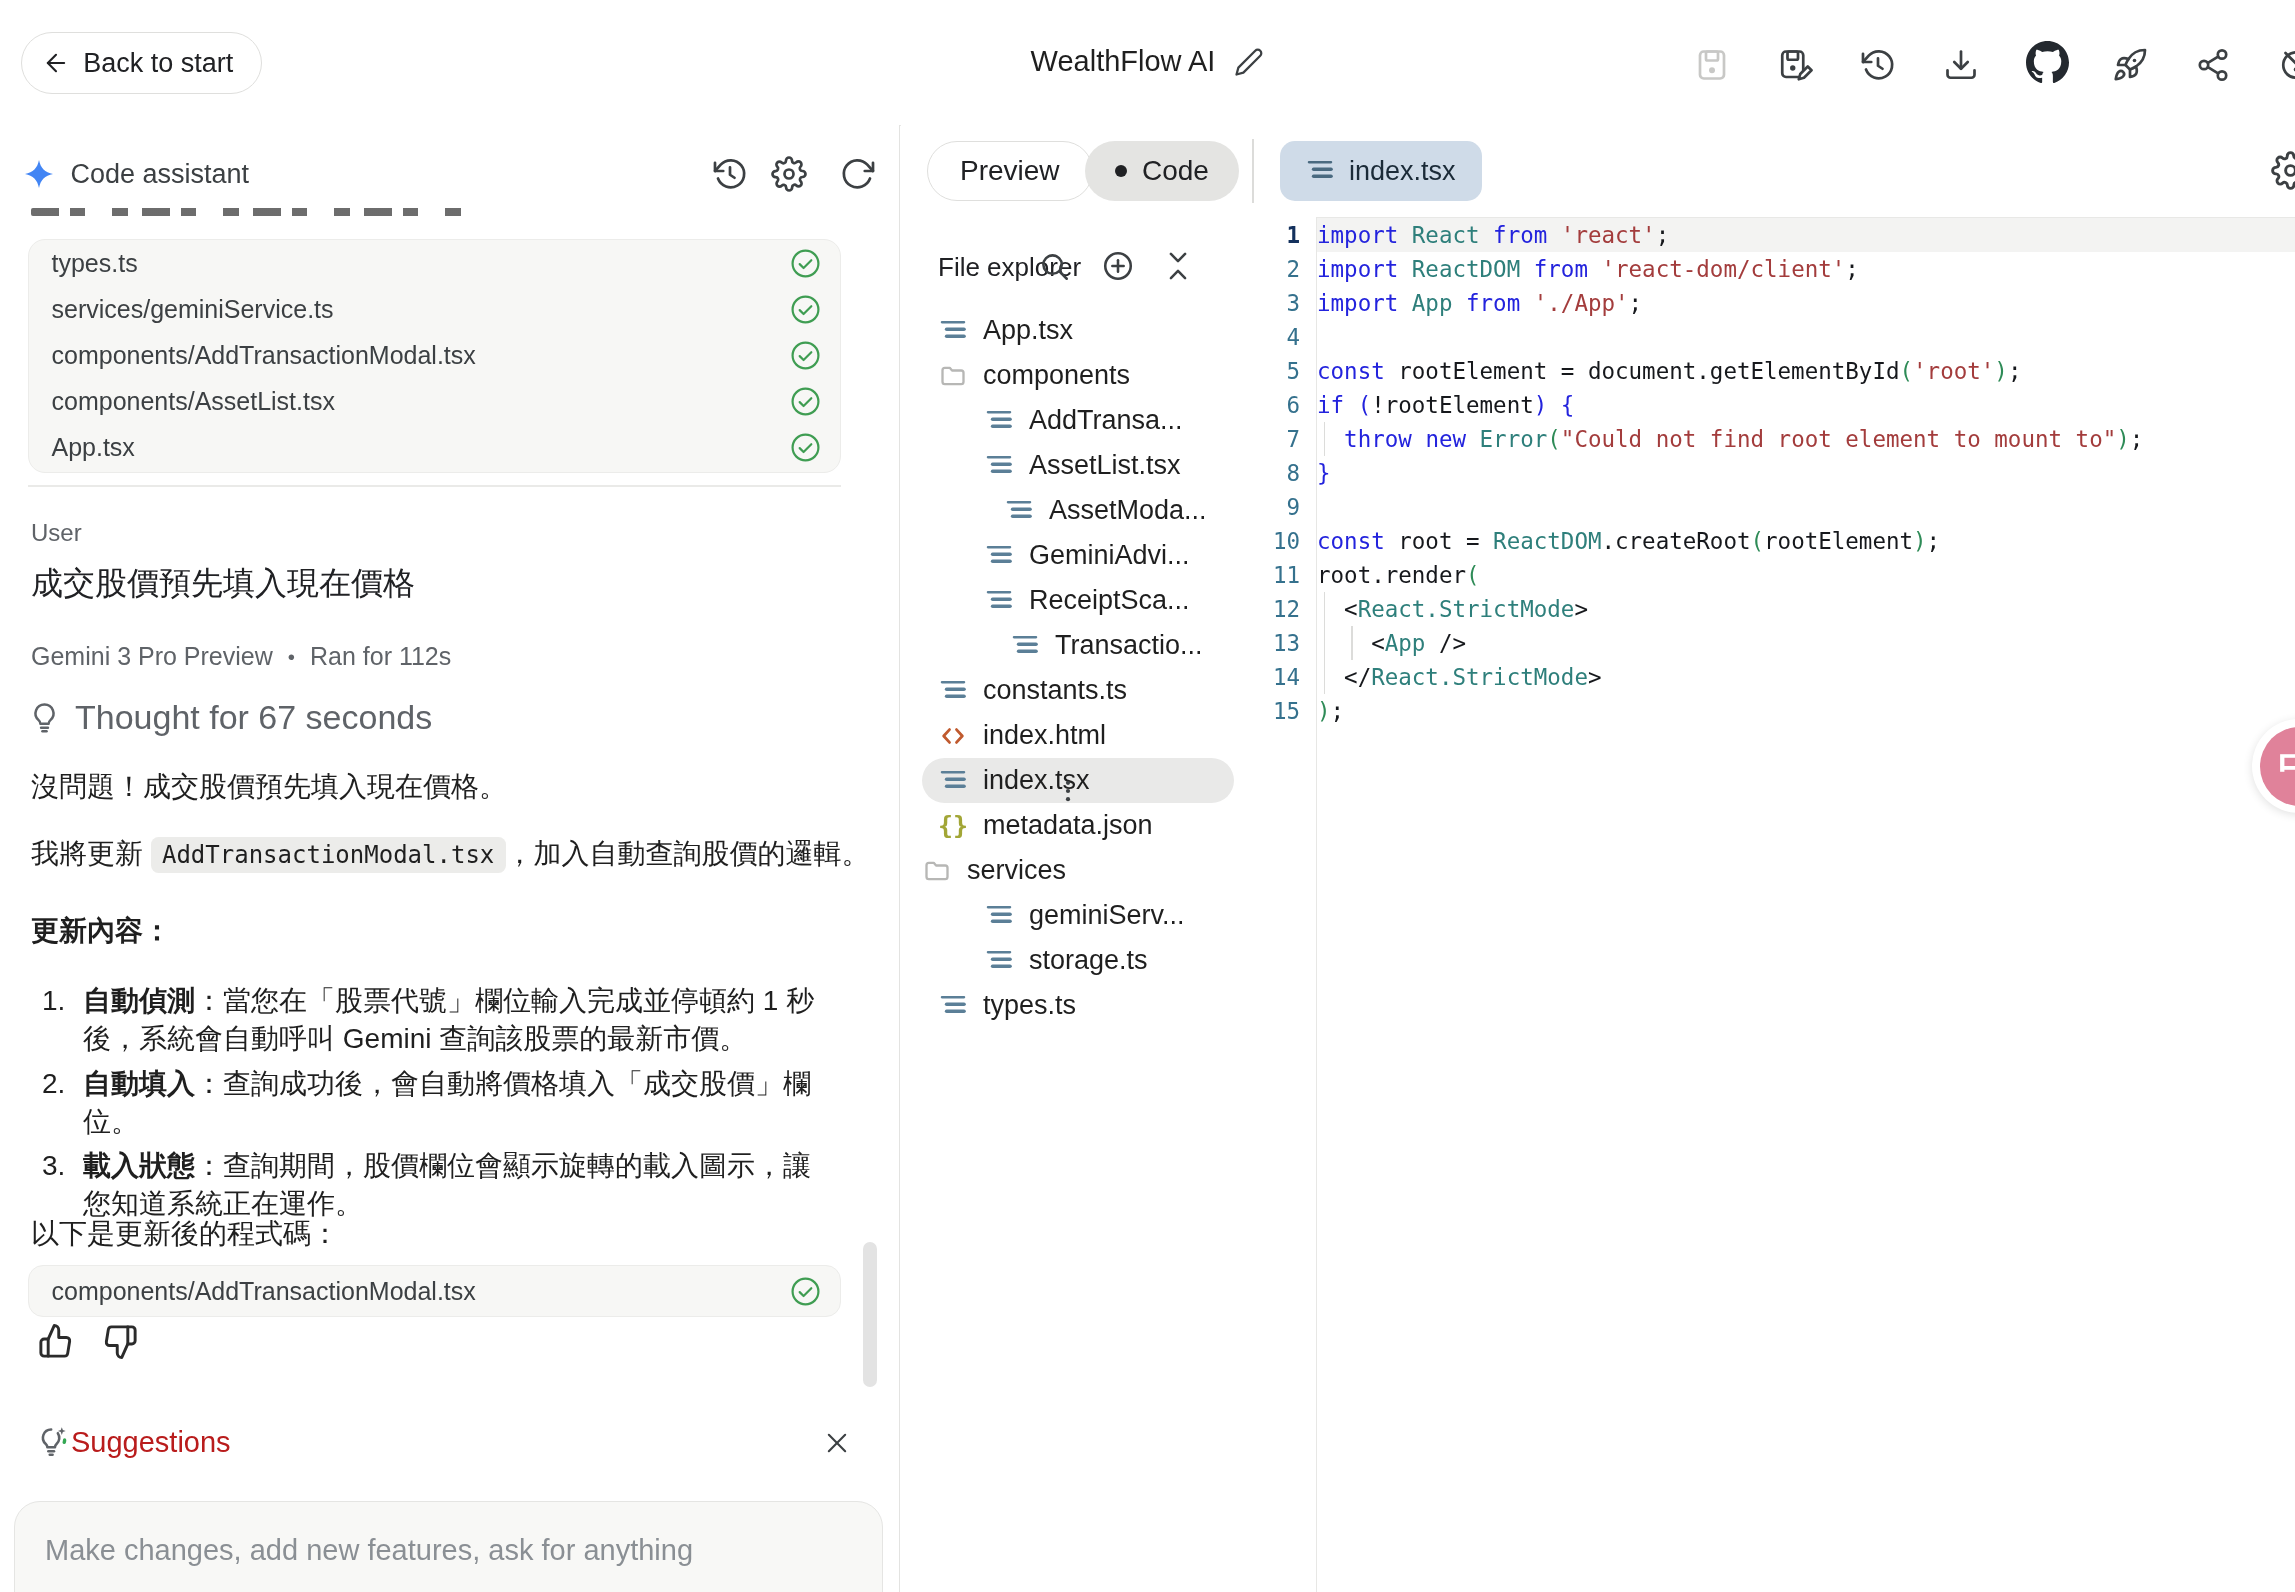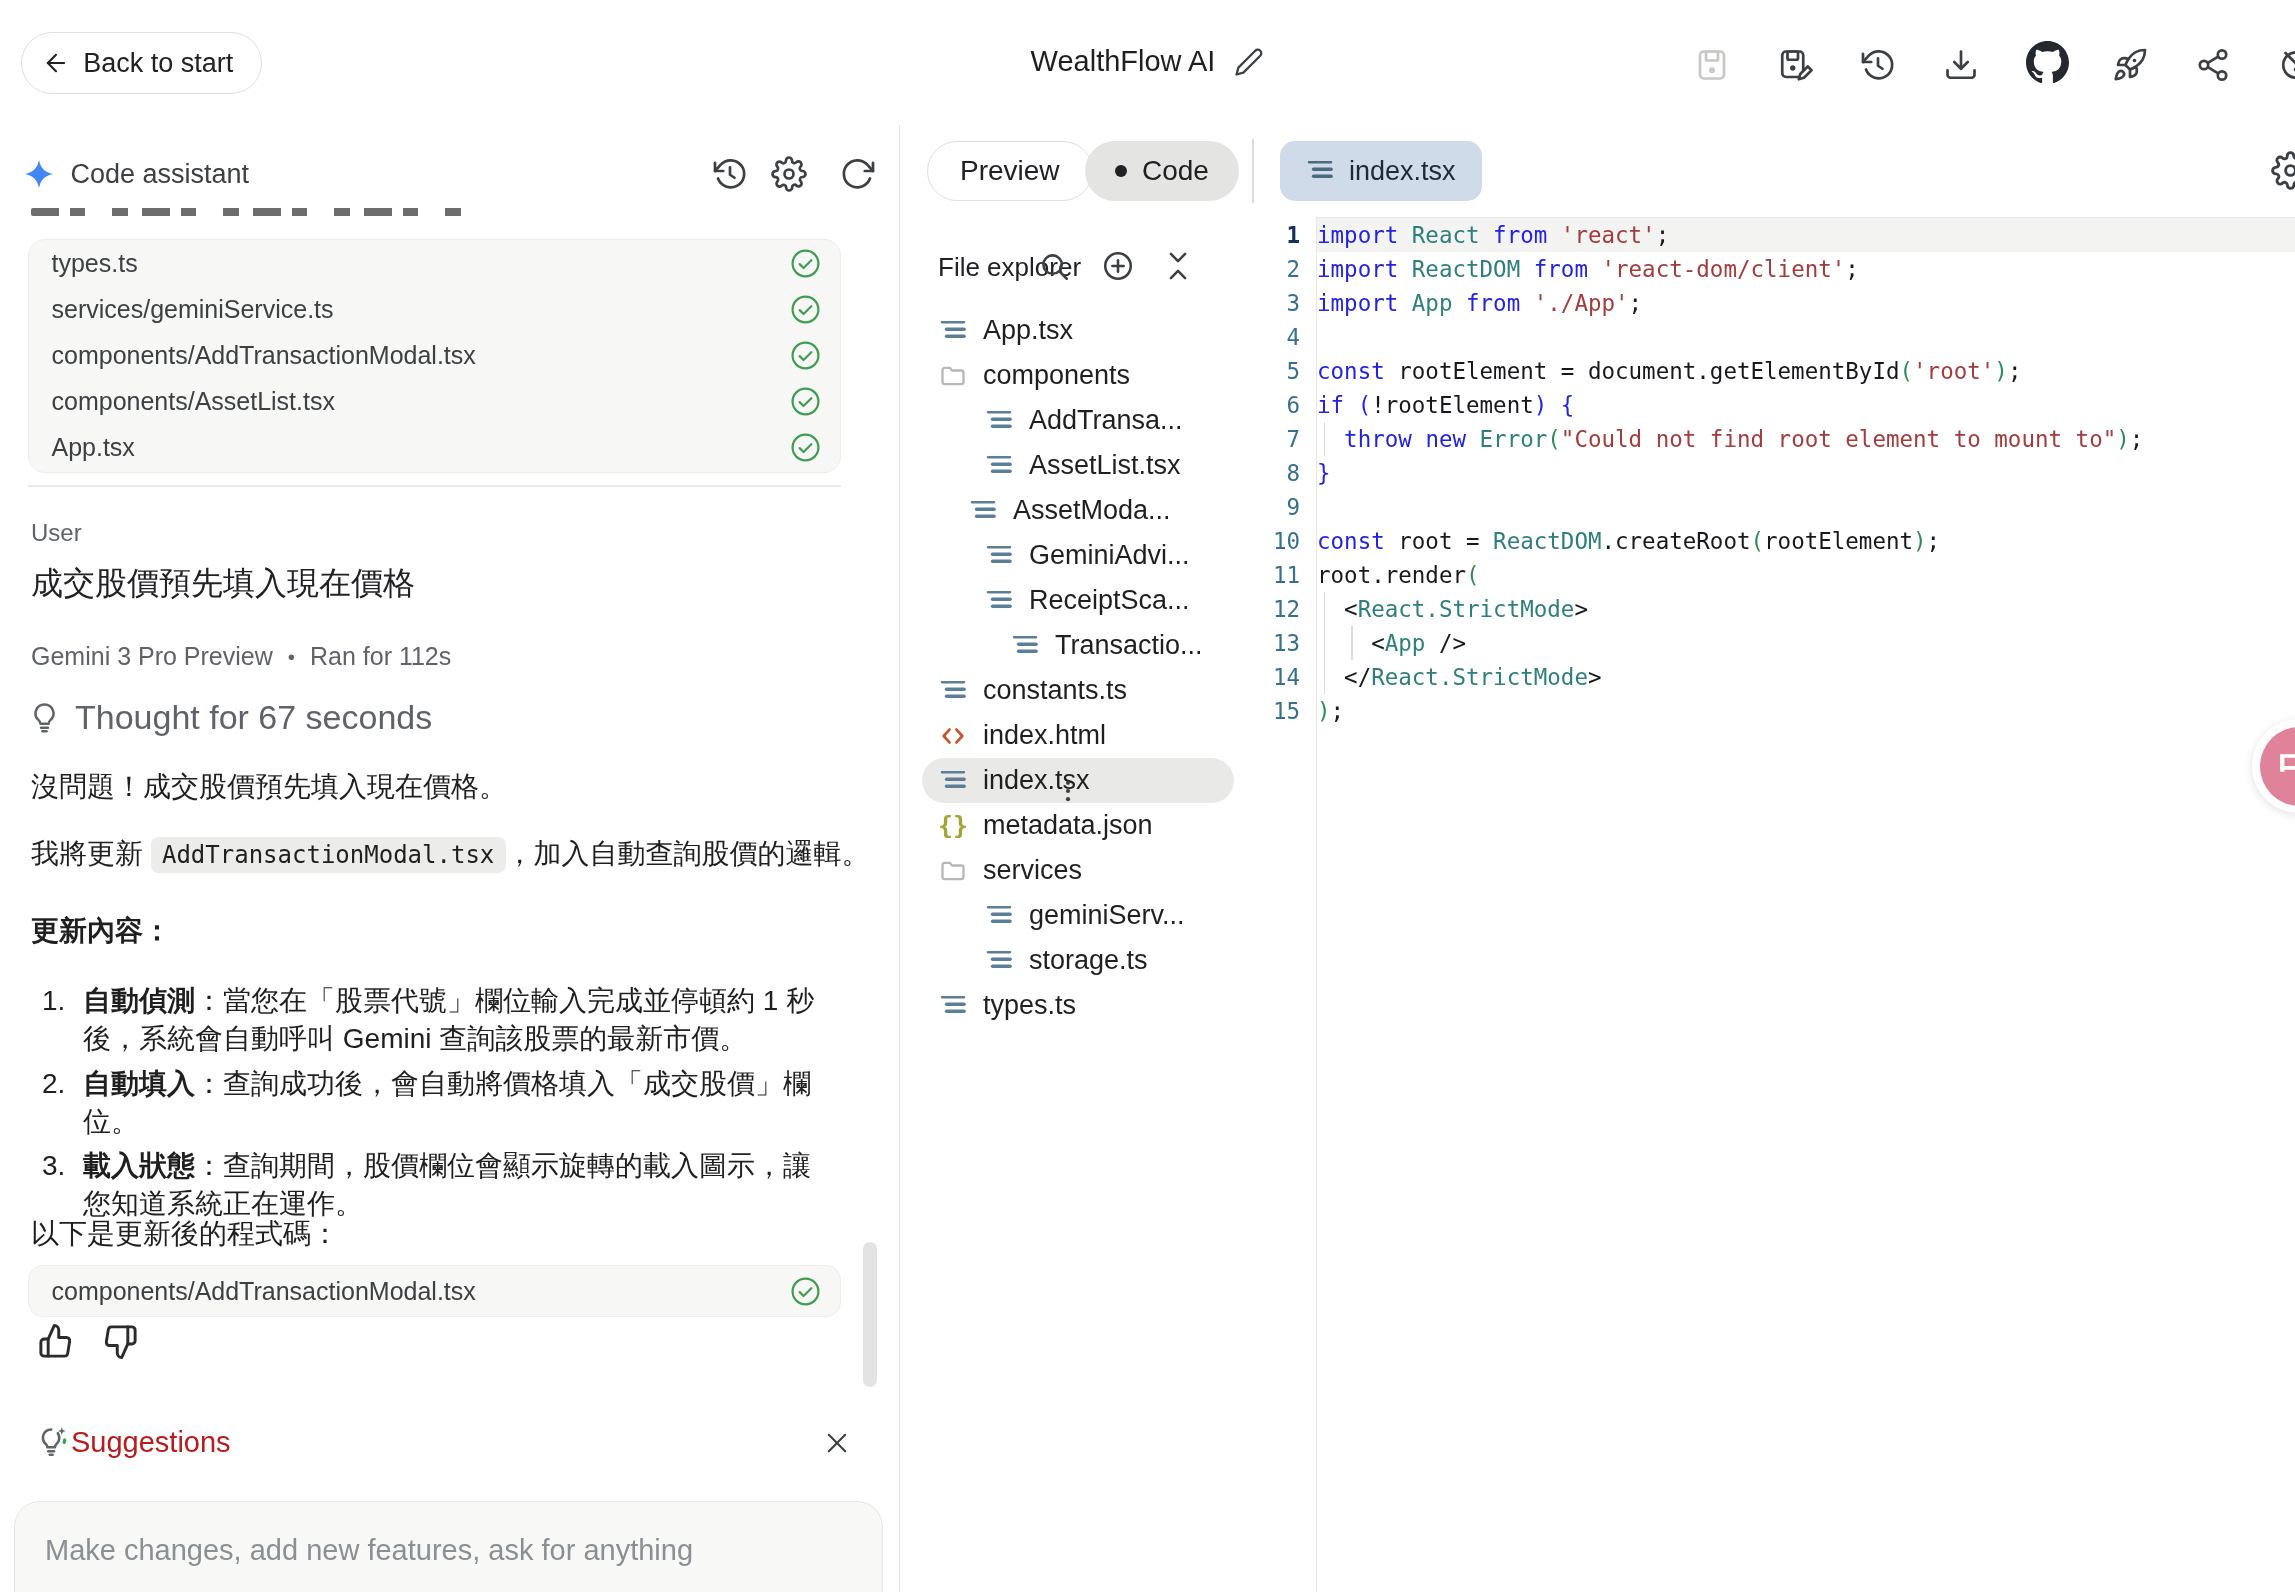--- a/index.html
+++ b/index.html
@@ -476,7 +476,7 @@
           </span>
           <span class="t-label">AssetList.tsx</span>
         </div>
-        <div class="t-row" style="padding-left: 68px;">
+        <div class="t-row" style="padding-left: 104px;">
           <span class="ico" style="color: rgb(91, 127, 151);">
             <svg viewBox="0 0 24 24" fill="none" stroke="currentColor" stroke-width="1.8" stroke-linecap="round" stroke-linejoin="round">
               <line x1="2.5" y1="4.5" x2="21.5" y2="4.5" stroke-width="2"></line>

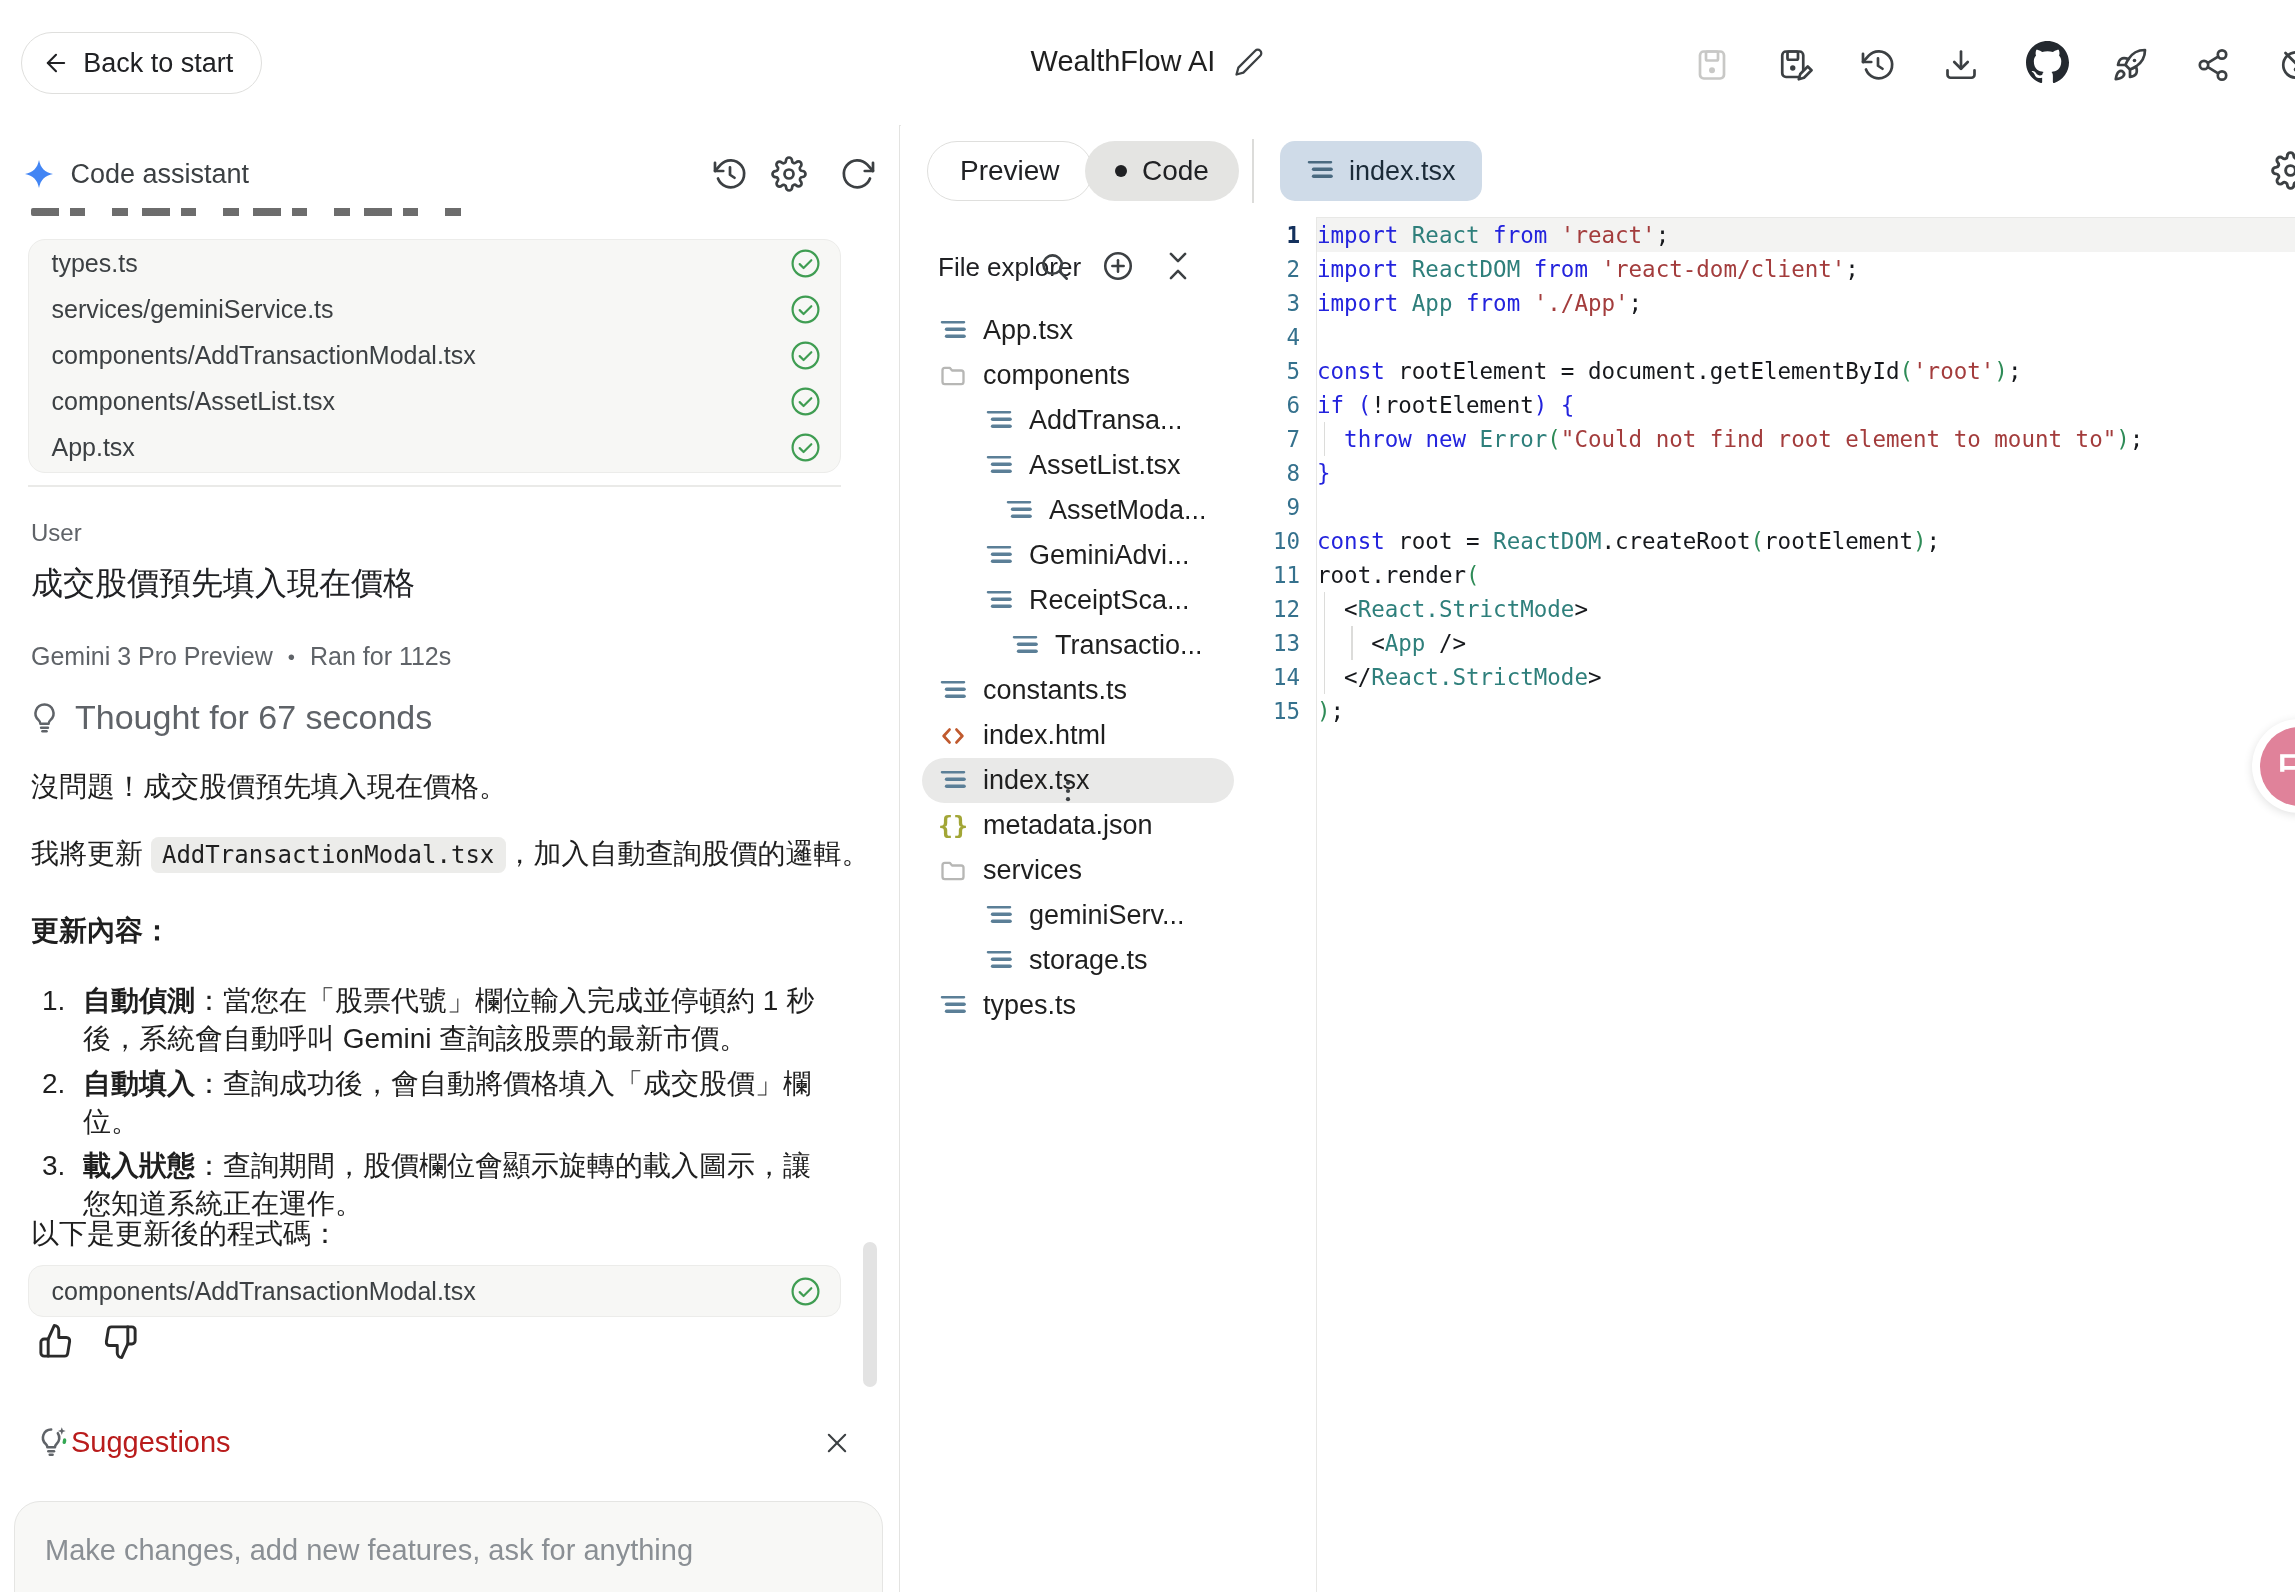--- a/index.html
+++ b/index.html
@@ -559,7 +559,7 @@
           </span>
           <span class="t-label">metadata.json</span>
         </div>
-        <div class="t-row" style="padding-left: 38px;">
+        <div class="t-row" style="padding-left: 22px;">
           <span class="ico" style="color: rgb(91, 127, 151);">
             <svg viewBox="0 0 24 24" fill="none" stroke="currentColor" stroke-width="1.8" stroke-linecap="round" stroke-linejoin="round">
               <path d="M3 7a2 2 0 0 1 2-2h4.2l2 2.3H19a2 2 0 0 1 2 2V17a2 2 0 0 1-2 2H5a2 2 0 0 1-2-2z" stroke="#b7b7b5" stroke-width="2"></path>

